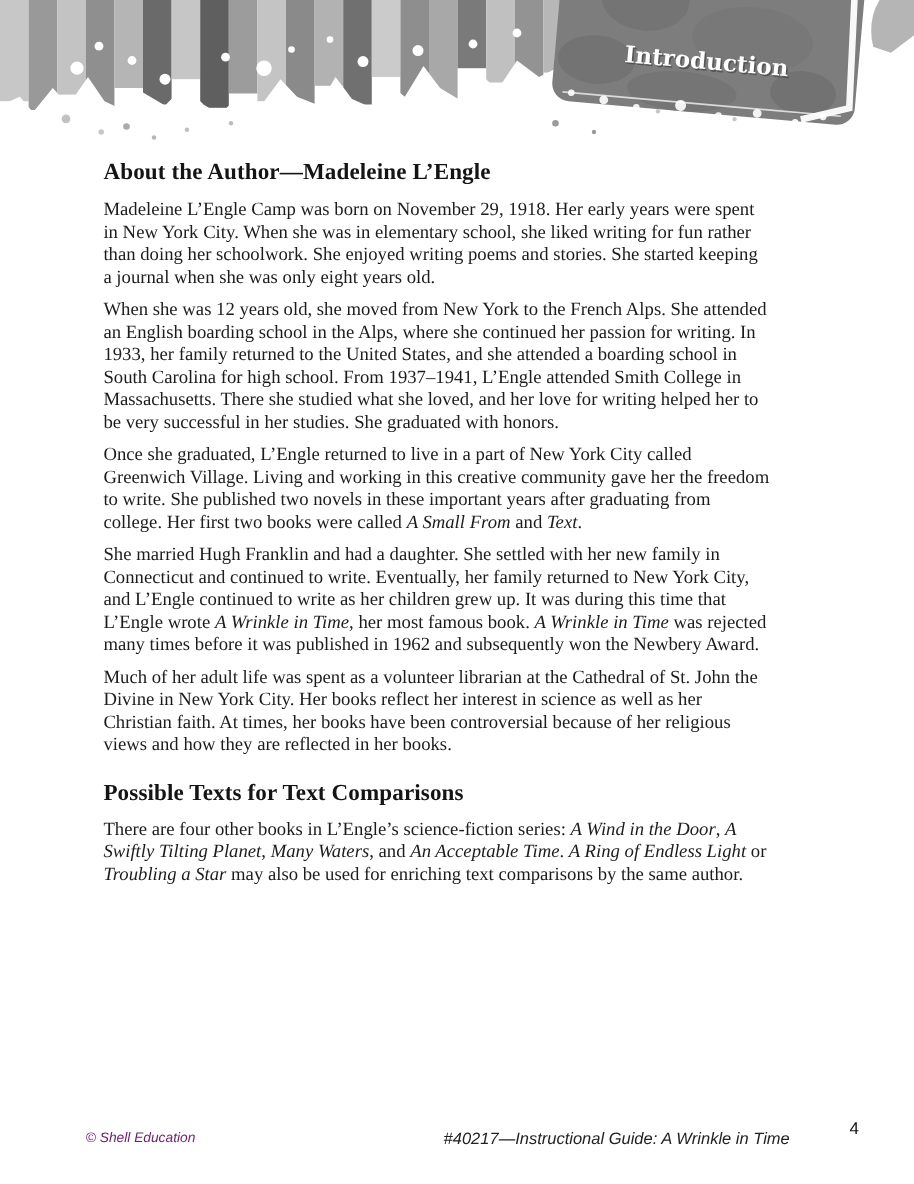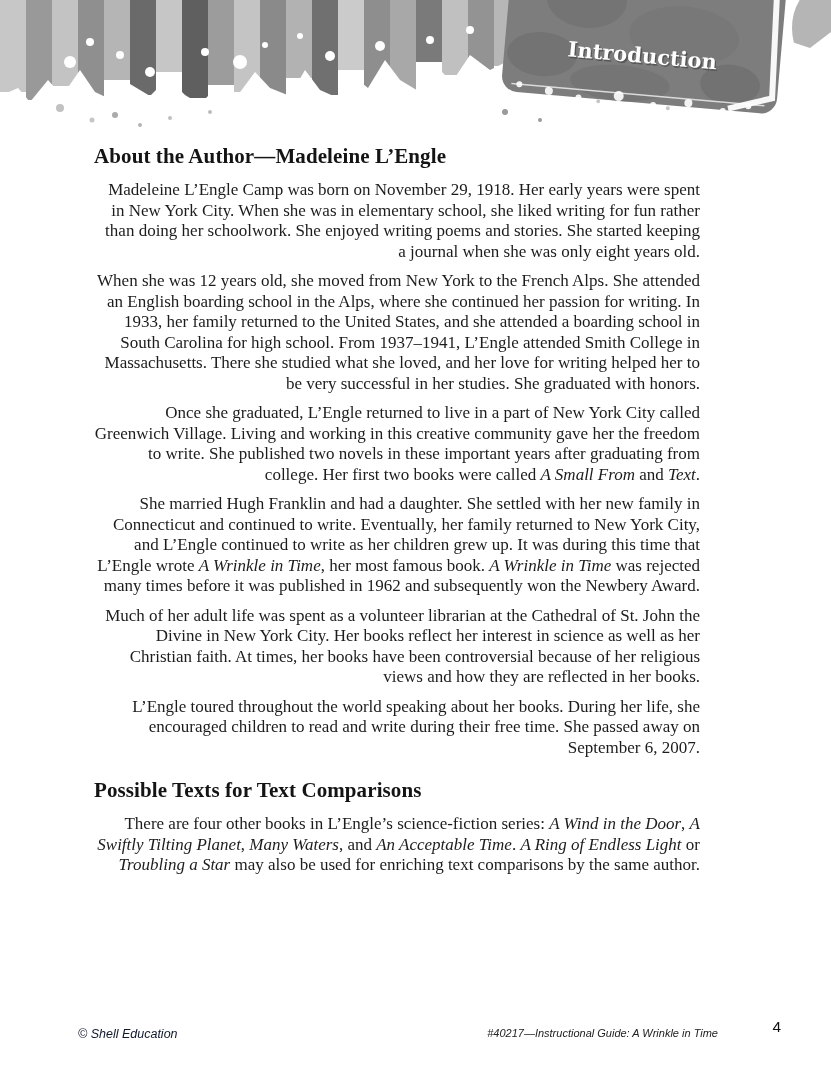--- a/index.html
+++ b/index.html
@@ -19,7 +19,7 @@
   .content h2:nth-of-type(2){margin-top:20px;}
   .content p{
     font-size:17px;line-height:20.5px;color:#1c1c1c;margin:0 0 9px 0;
-    text-align:right;
+    text-align:left;
   }
   .content p em{font-style:italic;}
   

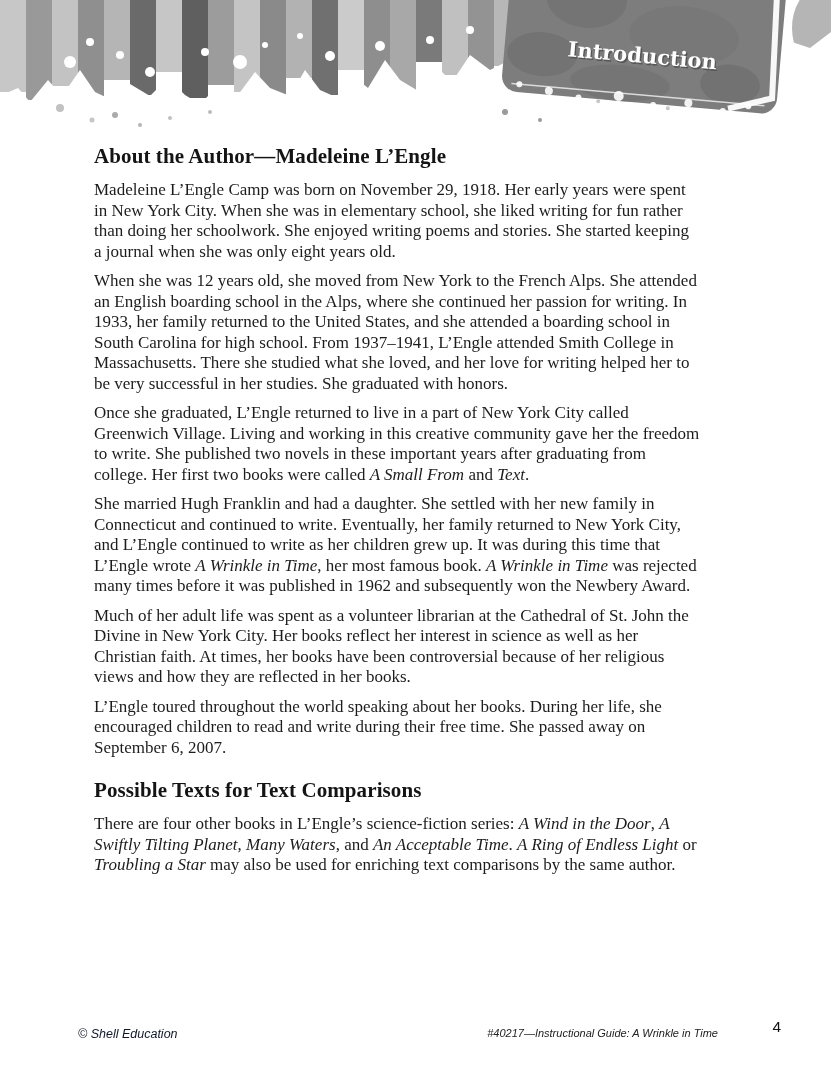--- a/index.html
+++ b/index.html
@@ -138,7 +138,6 @@
       <p><span>Once she graduated, L’Engle returned to live in a part of New York City called Greenwich Village.  Living and working in this creative community gave her the freedom to write.  She published two novels in these important years after graduating from college.  Her first two books were called </span><em>A Small From</em><span> and </span><em>Text</em><span>.</span></p>
       <p><span>She married Hugh Franklin and had a daughter.  She settled with her new family in Connecticut and continued to write.  Eventually, her family returned to New York City, and L’Engle continued to write as her children grew up.  It was during this time that L’Engle wrote </span><em>A Wrinkle in Time</em><span>, her most famous book.  </span><em>A Wrinkle in Time</em><span> was rejected many times before it was published in 1962 and subsequently won the Newbery Award.</span></p>
       <p><span>Much of her adult life was spent as a volunteer librarian at the Cathedral of St. John the Divine in New York City.  Her books reflect her interest in science as well as her Christian faith.  At times, her books have been controversial because of her religious views and how they are reflected in her books.</span></p>
-      <p><span>L’Engle toured throughout the world speaking about her books.  During her life, she encouraged children to read and write during their free time.  She passed away on September 6, 2007.</span></p>
       <h2 class="section-heading">Possible Texts for Text Comparisons</h2>
       <p><span>There are four other books in L’Engle’s science-fiction series:  </span><em>A Wind in the Door</em><span>, </span><em>A Swiftly Tilting Planet</em><span>, </span><em>Many Waters</em><span>, and </span><em>An Acceptable Time</em><span>.  </span><em>A Ring of Endless Light</em><span> or </span><em>Troubling a Star</em><span> may also be used for enriching text comparisons by the same author.</span></p>
     </main>

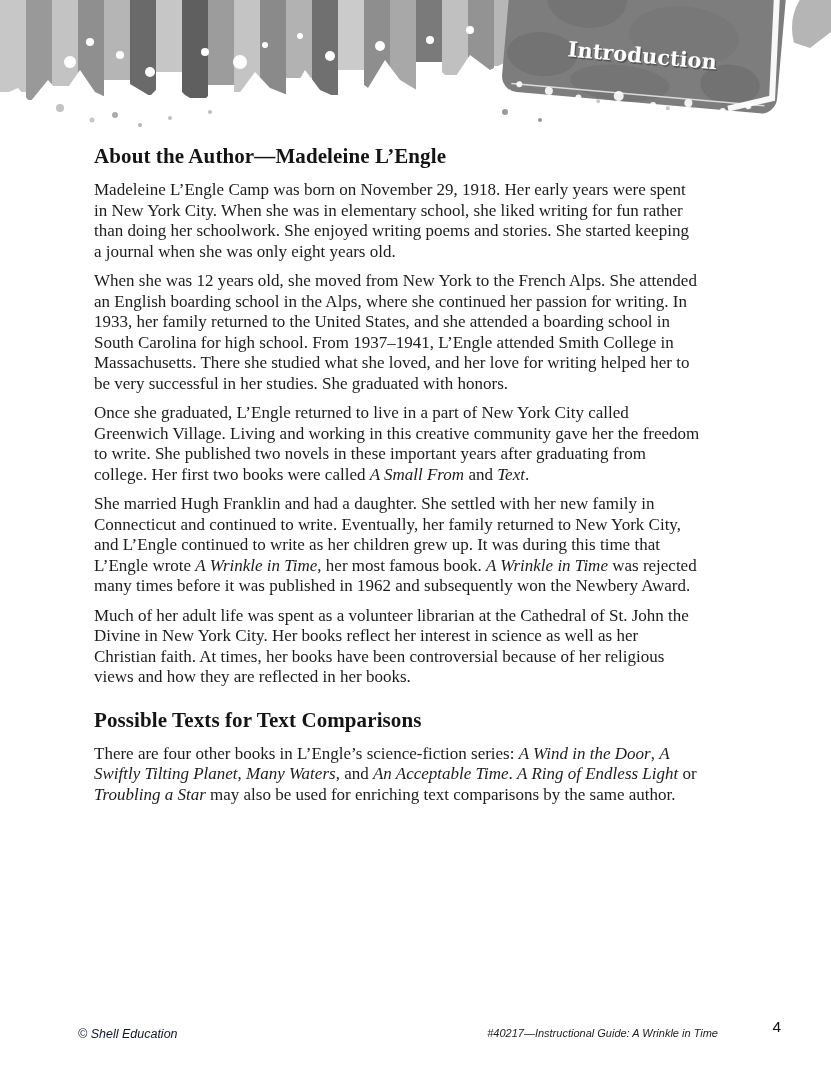--- a/index.html
+++ b/index.html
@@ -25,7 +25,7 @@
   
   .footer-left{
     position:absolute;left:78px;top:1027px;
-    font-family:"Liberation Sans",sans-serif;font-style:italic;font-size:12.5px;color:#0f172a;
+    font-family:"Liberation Sans",sans-serif;font-style:italic;font-size:12.5px;color:#701a75;
   }
   .footer-center{
     position:absolute;right:113px;top:1027px;

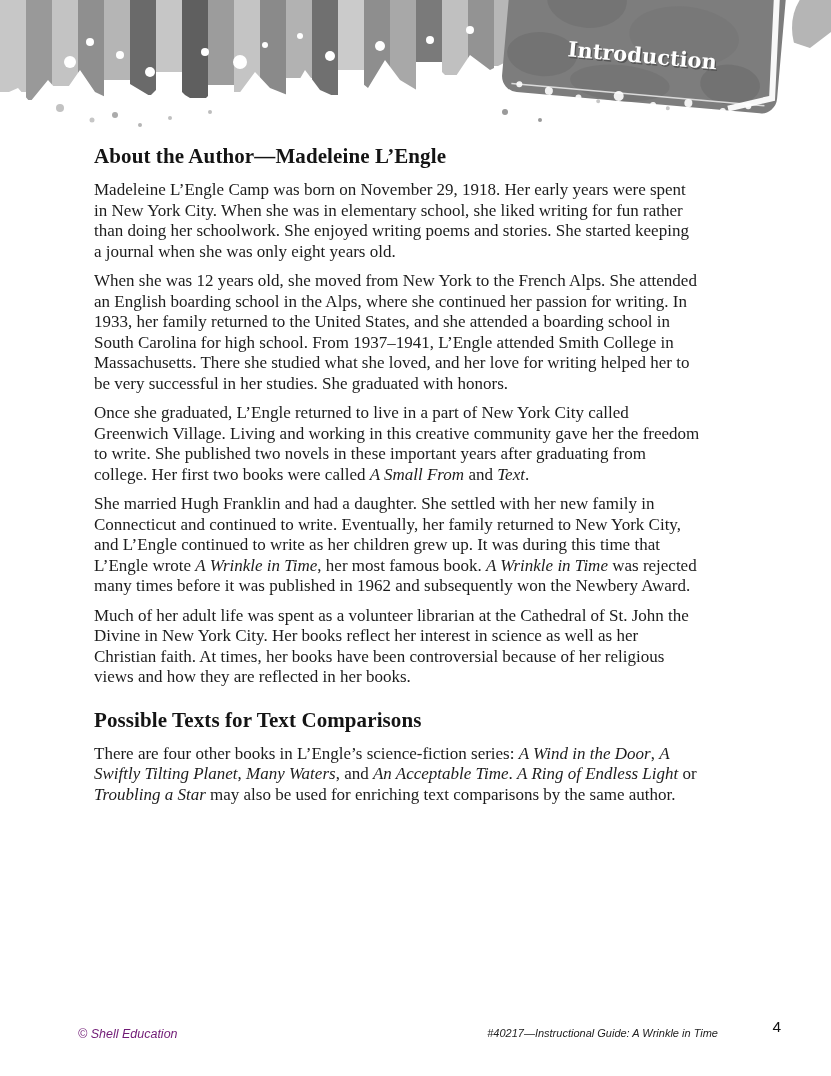--- a/index.html
+++ b/index.html
@@ -29,7 +29,7 @@
   }
   .footer-center{
     position:absolute;right:113px;top:1027px;
-    font-family:"Liberation Sans",sans-serif;font-style:italic;font-size:11px;color:#222;
+    font-family:"Liberation Sans",sans-serif;font-style:italic;font-size:15px;color:#222;
   }
   .footer-page{
     position:absolute;right:50px;top:1018px;

